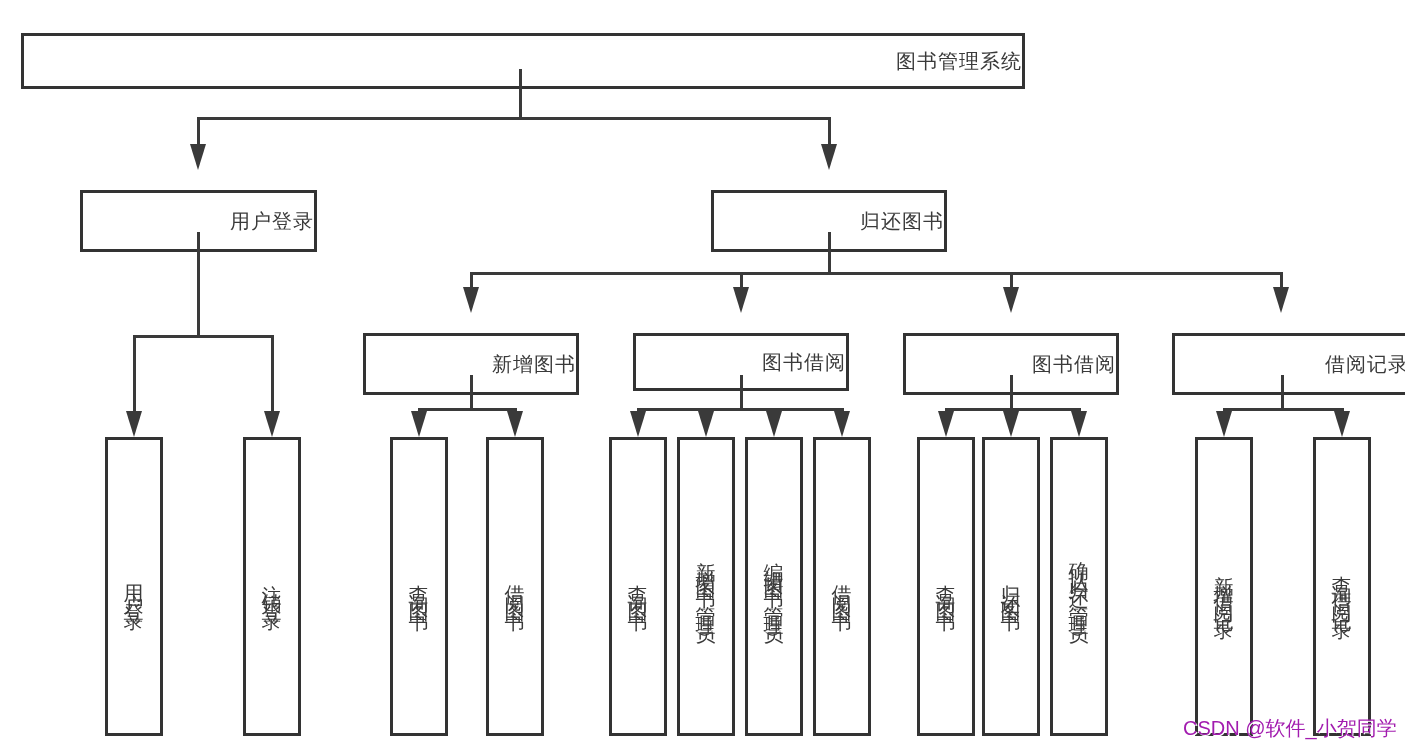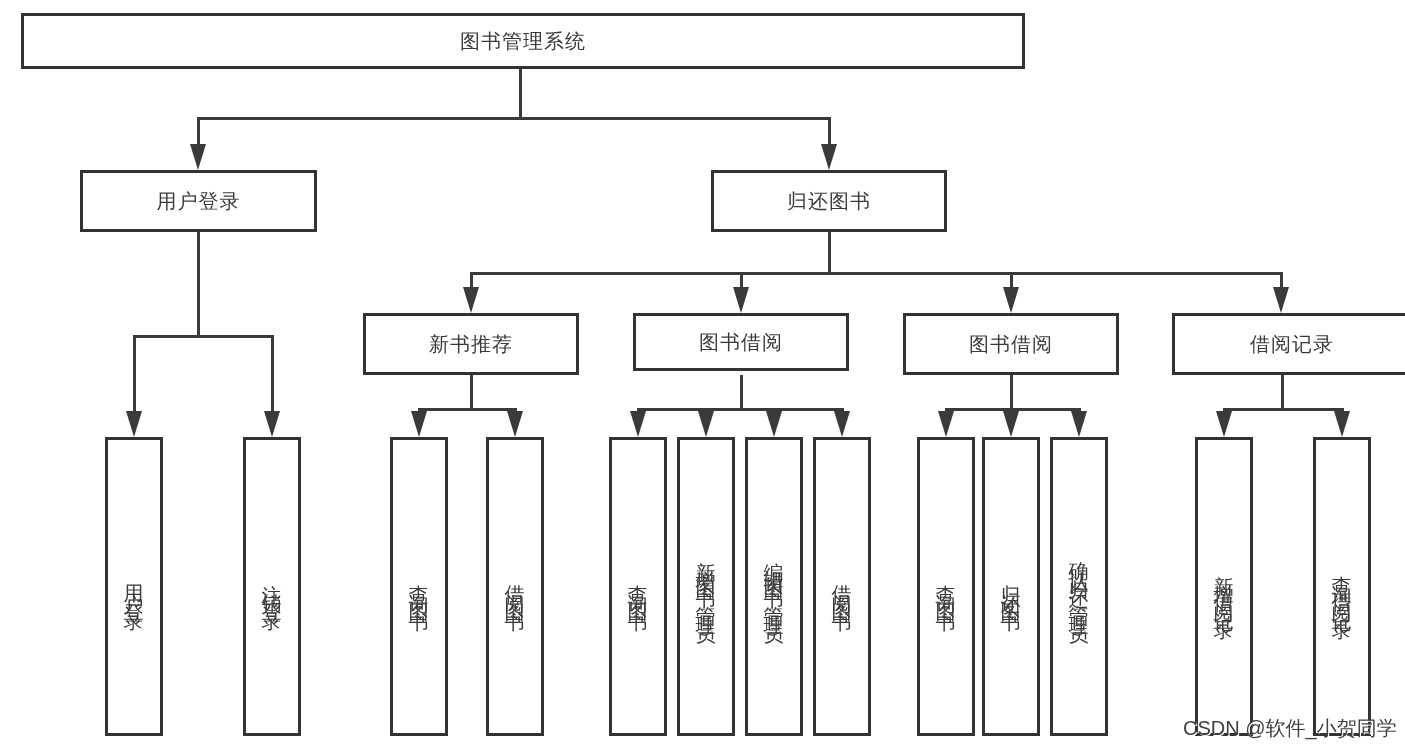--- a/index.html
+++ b/index.html
@@ -18,10 +18,11 @@
     border: 3px solid #333333;
     display: flex;
     align-items: center;
-    justify-content: center;
+    justify-content: flex-end;
     color: #3a3a3a;
     font-size: 20px;
     letter-spacing: 1px;
+    margin-top: 20px;
   }
   .vnode {
     position: absolute;

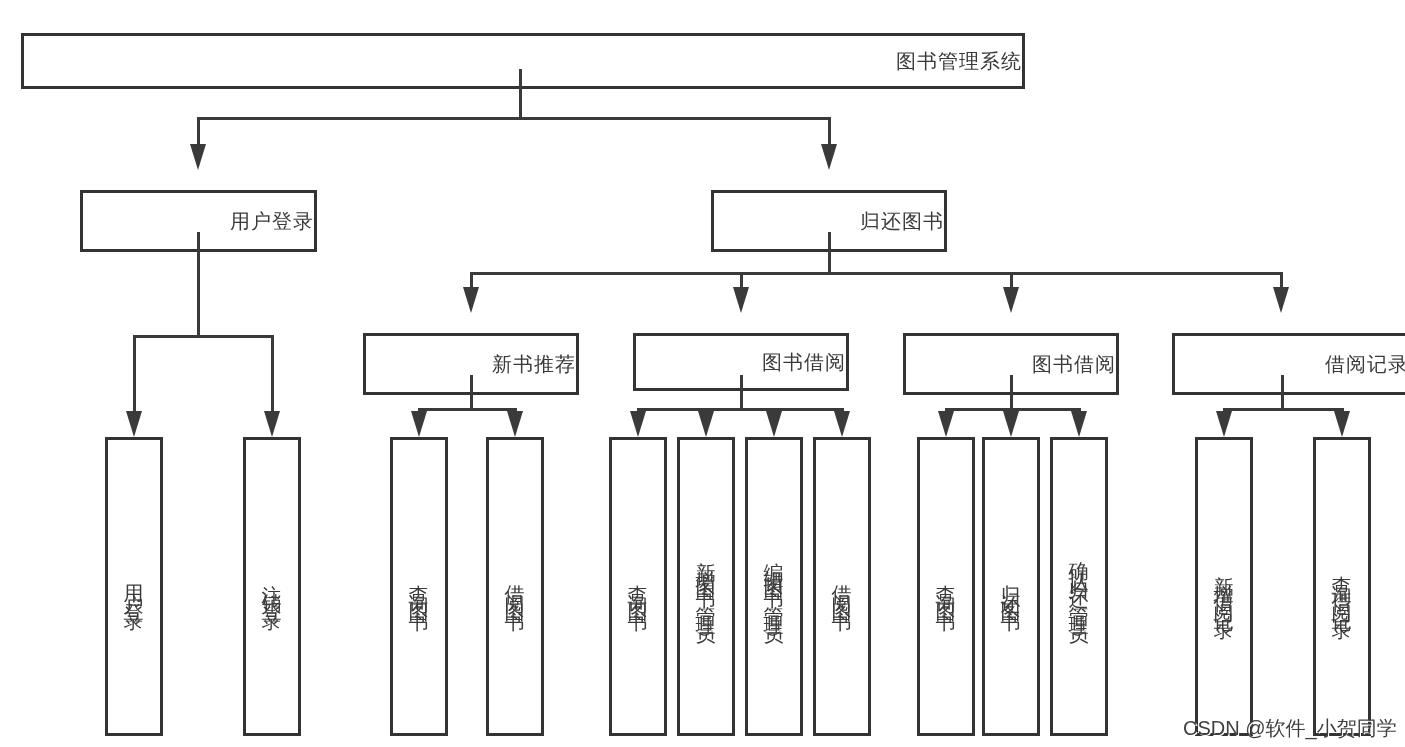--- a/index.html
+++ b/index.html
@@ -103,7 +103,7 @@
   <div class="arrow" style="left:1273px; top:287px"></div>
 
   <div class="node" style="left:363px; top:313px; width:216px; height:62px">
-    <span>新书推荐</span>
+    <span>新增图书</span>
   </div>
   <div class="node" style="left:633px; top:313px; width:216px; height:58px">
     <span>图书借阅</span>

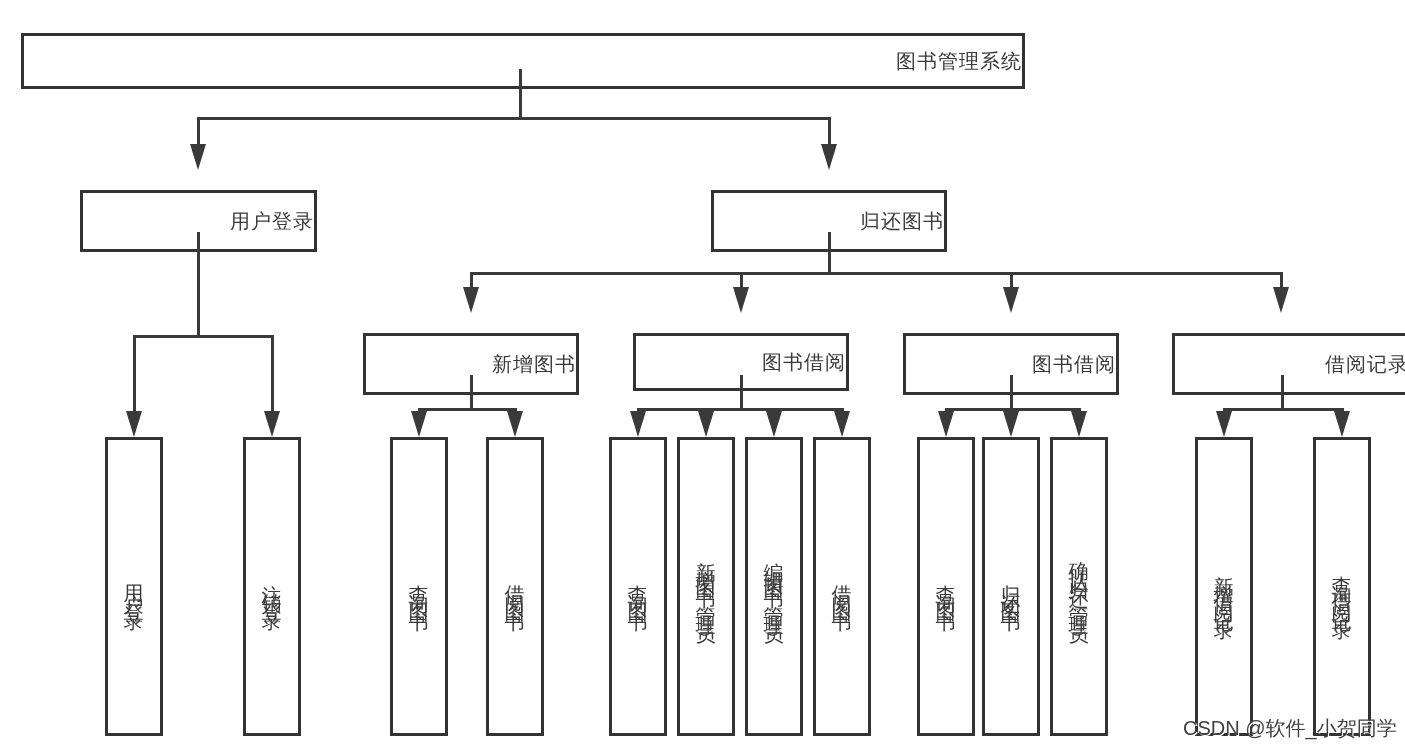--- a/index.html
+++ b/index.html
@@ -55,7 +55,7 @@
     left: 1183px;
     top: 715px;
     font-size: 20px;
-    color: #404040;
+    color: #a21caf;
     text-shadow: 1px 1px 0 #ffffff;
     white-space: nowrap;
     z-index: 10;

